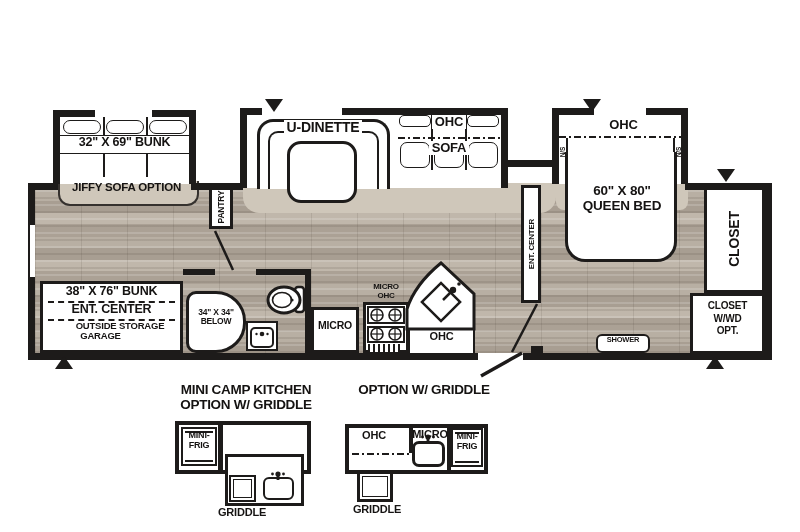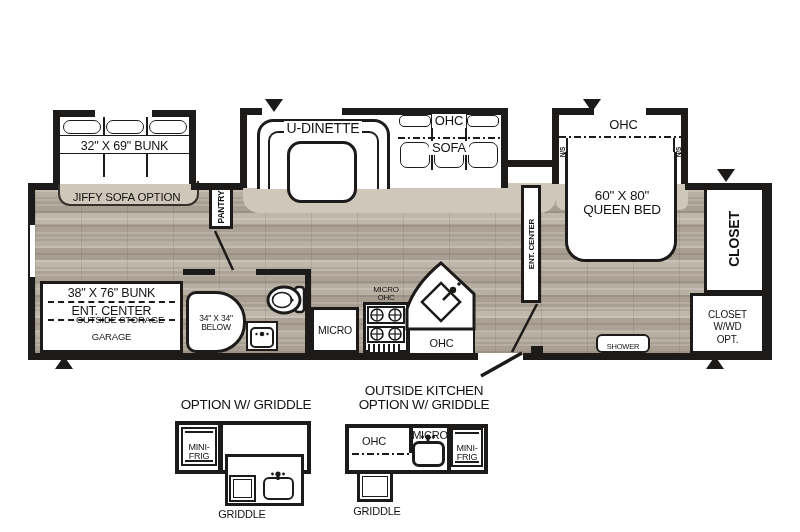--- a/index.html
+++ b/index.html
@@ -15,8 +15,8 @@
           repeating-linear-gradient(180deg, #b8afa3 0 11px, #a89e92 11px 23px, #c0b7ab 23px 34px, #aba195 34px 47px);}
   .tan{position:absolute;background:#cfc7ba;z-index:2;}
   .box{position:absolute;background:#fff;border:3px solid #1d1b1a;z-index:4;box-sizing:border-box;}
-  .lbl{position:absolute;display:flex;flex-direction:column;align-items:center;justify-content:flex-end;
-       text-align:center;font-weight:400;letter-spacing:-0.2px;line-height:1.08;z-index:8;color:#151312;white-space:nowrap;}
+  .lbl{position:absolute;display:flex;flex-direction:column;align-items:center;justify-content:flex-start;
+       text-align:center;font-weight:700;letter-spacing:-0.2px;line-height:1.08;z-index:8;color:#151312;white-space:nowrap;}
   .lbl .bgw{background:#fff;padding:0 3px;}
   .vt{position:absolute;display:flex;align-items:center;justify-content:center;font-weight:700;
       transform:rotate(-90deg);letter-spacing:-0.2px;white-space:nowrap;z-index:8;color:#151312;}

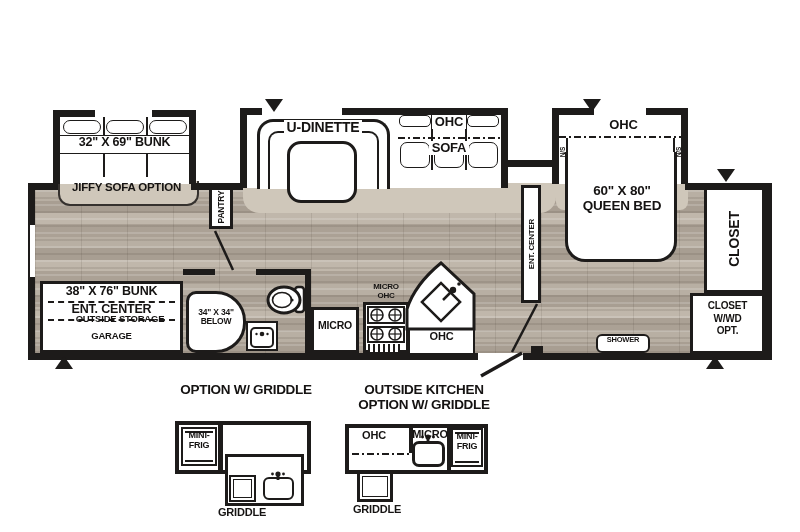--- a/index.html
+++ b/index.html
@@ -134,7 +134,7 @@
   <div class="dashedsep" style="left:48px;top:301px;width:127px;"></div>
   <div class="lbl" style="left:43px;top:303px;width:137px;height:15px;font-size:12.5px;">ENT. CENTER</div>
   <div class="dashedsep" style="left:48px;top:319px;width:127px;"></div>
-  <div class="lbl" style="left:43px;top:314px;width:154px;height:11px;font-size:9.5px;">OUTSIDE STORAGE</div>
+  <div class="lbl" style="left:43px;top:321px;width:154px;height:11px;font-size:9.5px;">OUTSIDE STORAGE</div>
   <div class="lbl" style="left:43px;top:331px;width:137px;height:11px;font-size:9.5px;">GARAGE</div>
   <div class="tri-up" style="left:55px;top:356px;"></div>
 

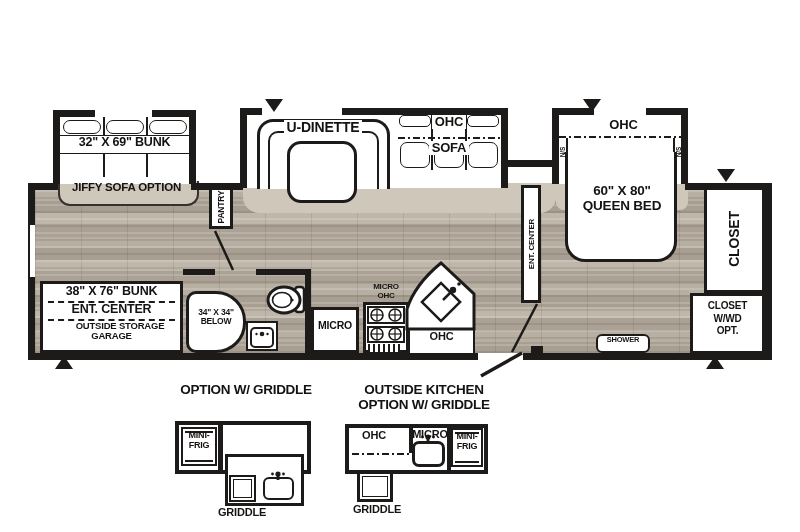--- a/index.html
+++ b/index.html
@@ -135,7 +135,7 @@
   <div class="lbl" style="left:43px;top:303px;width:137px;height:15px;font-size:12.5px;">ENT. CENTER</div>
   <div class="dashedsep" style="left:48px;top:319px;width:127px;"></div>
   <div class="lbl" style="left:43px;top:321px;width:154px;height:11px;font-size:9.5px;">OUTSIDE STORAGE</div>
-  <div class="lbl" style="left:43px;top:331px;width:137px;height:11px;font-size:9.5px;">GARAGE</div>
+  <div class="lbl" style="left:32px;top:331px;width:137px;height:11px;font-size:9.5px;">GARAGE</div>
   <div class="tri-up" style="left:55px;top:356px;"></div>
 
   <div class="box" style="left:209px;top:185px;width:24px;height:44px;"></div>

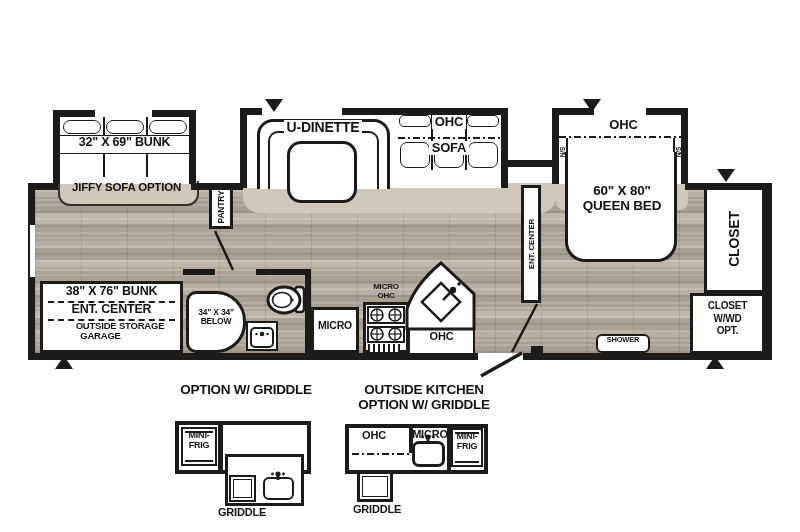--- a/index.html
+++ b/index.html
@@ -220,6 +220,7 @@
   </svg>
 
   <div class="lbl" style="left:166px;top:383px;width:160px;height:30px;font-size:13.5px;letter-spacing:-0.3px;">
+    <div>MINI CAMP KITCHEN</div>
     <div>OPTION W/ GRIDDLE</div>
   </div>
   <div class="abs" style="left:175px;top:421px;width:136px;height:53px;background:#fff;border:4px solid #1d1b1a;z-index:4;"></div>

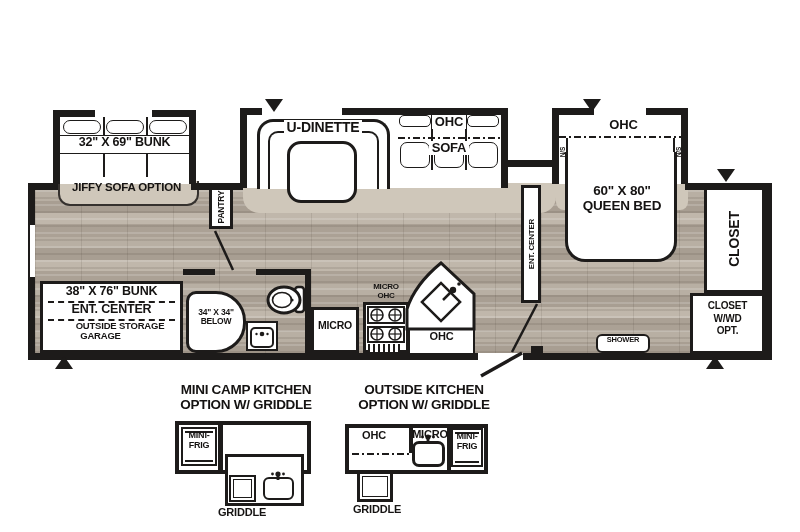--- a/index.html
+++ b/index.html
@@ -240,7 +240,6 @@
   <div class="lbl" style="left:206px;top:507px;width:72px;height:14px;font-size:11px;">GRIDDLE</div>
 
   <div class="lbl" style="left:344px;top:383px;width:160px;height:30px;font-size:13.5px;letter-spacing:-0.3px;">
-    <div>OUTSIDE KITCHEN</div>
     <div>OPTION W/ GRIDDLE</div>
   </div>
   <div class="abs" style="left:345px;top:424px;width:143px;height:50px;background:#fff;border:4px solid #1d1b1a;z-index:4;"></div>

